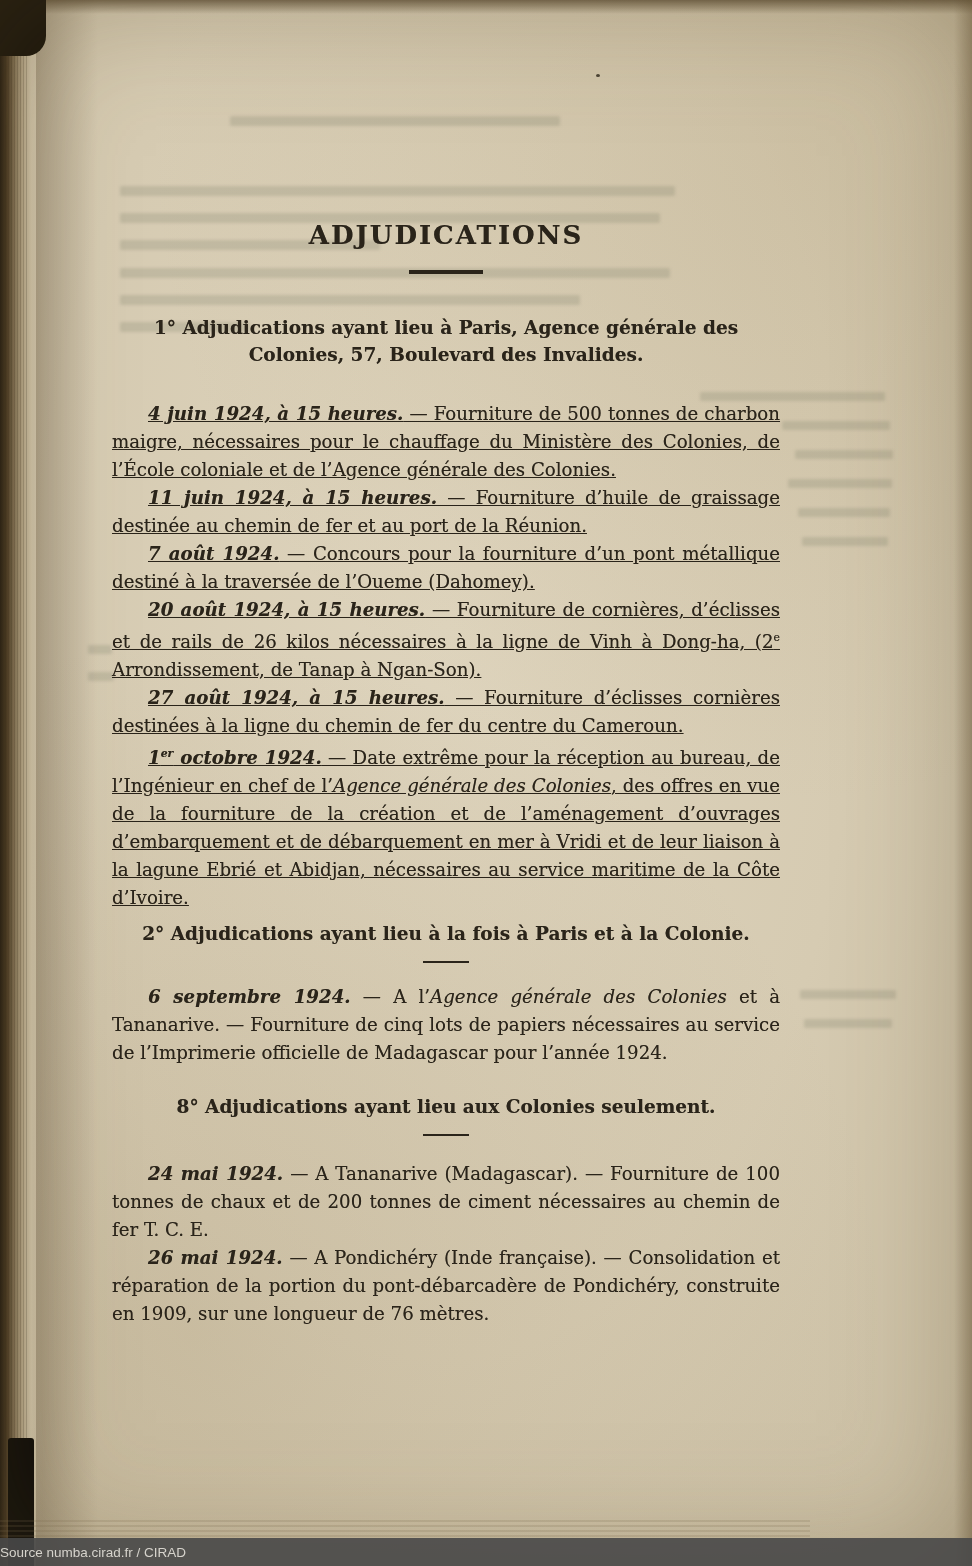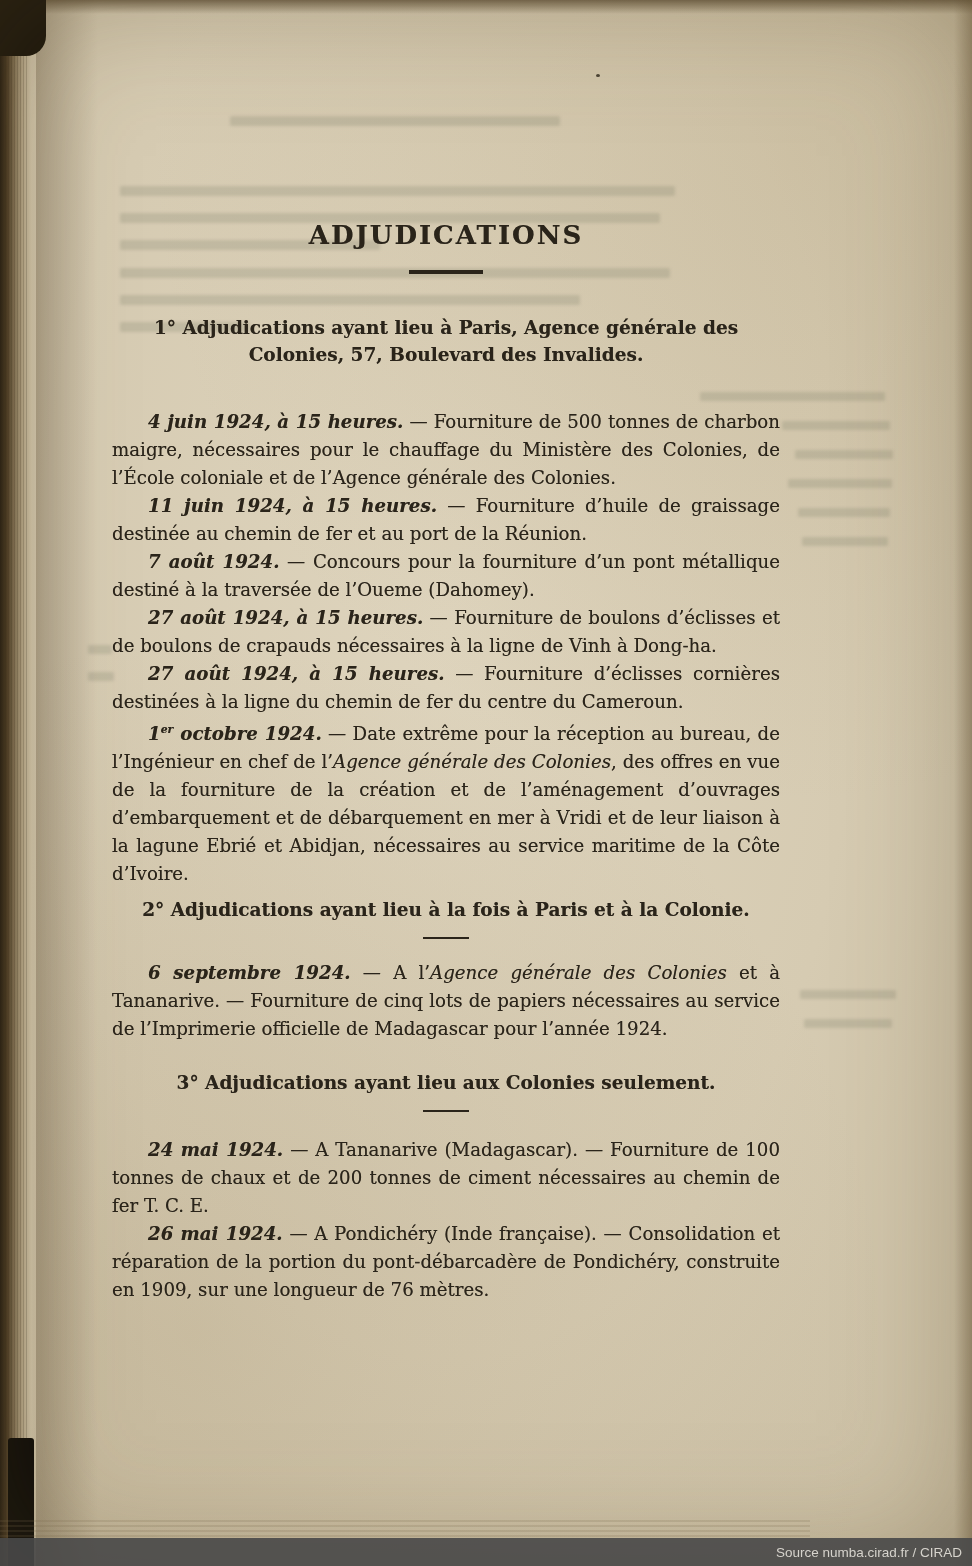--- a/index.html
+++ b/index.html
@@ -44,7 +44,7 @@
     text-align:center; }
   .sec1 .heading { margin-top:40px; max-width:620px; }
   .sec-rule { width:46px; height:2px; background:#2a241a; margin:14px auto 0; }
-  .sec1 .entries { margin-top:40px; }
+  .sec1 .entries { margin-top:32px;text-decoration:underline; }
   .sec2 { margin-top:8px; } .sec2 .entries { margin-top:20px; }
   .sec3 { margin-top:26px; } .sec3 .entries { margin-top:24px; }
   p.entry { margin:0; font-size:18.2px; line-height:28px; text-align:justify;

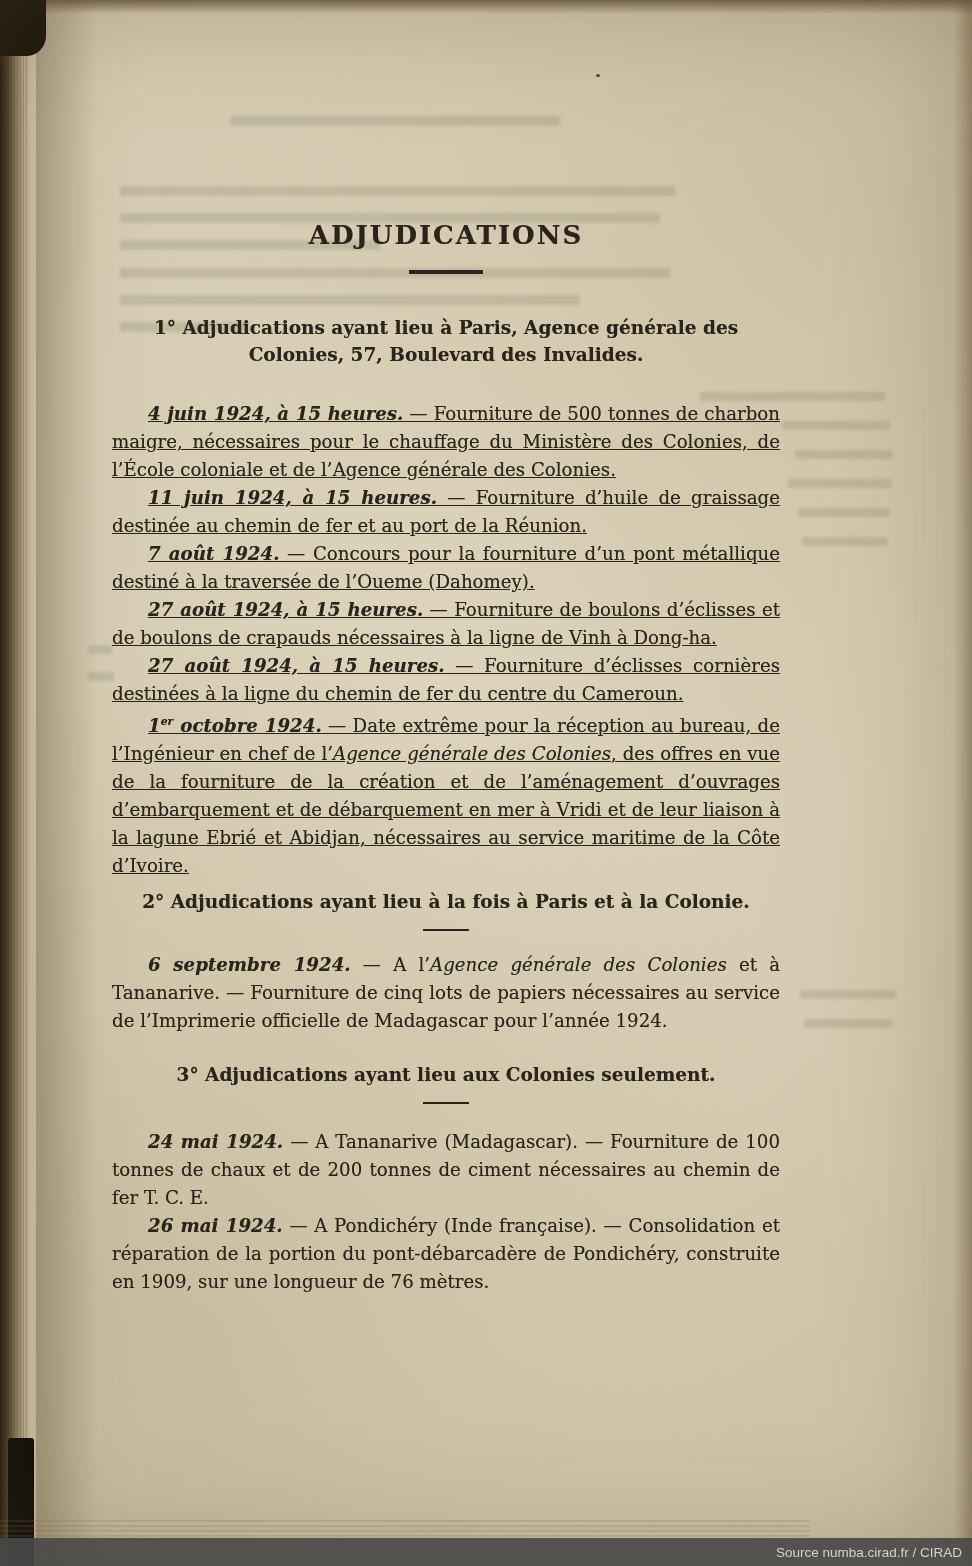--- a/index.html
+++ b/index.html
@@ -103,6 +103,7 @@
         <p class="entry"><span class="di">4 juin 1924, à 15 heures.</span><span class="r"> — Fourniture de 500 tonnes de charbon maigre, nécessaires pour le chauffage du Ministère des Colonies, de l’École coloniale et de l’Agence générale des Colonies.</span></p>
         <p class="entry"><span class="di">11 juin 1924, à 15 heures.</span><span class="r"> — Fourniture d’huile de graissage destinée au chemin de fer et au port de la Réunion.</span></p>
         <p class="entry"><span class="di">7 août 1924.</span><span class="r"> — Concours pour la fourniture d’un pont métallique destiné à la traversée de l’Oueme (Dahomey).</span></p>
+        <p class="entry"><span class="di">20 août 1924, à 15 heures.</span><span class="r"> — Fourniture de cornières, d’éclisses et de rails de 26 kilos nécessaires à la ligne de Vinh à Dong-ha, (2</span><span class="supr">e</span><span class="r"> Arrondissement, de Tanap à Ngan-Son).</span></p>
         <p class="entry"><span class="di">27 août 1924, à 15 heures.</span><span class="r"> — Fourniture de boulons d’éclisses et de boulons de crapauds nécessaires à la ligne de Vinh à Dong-ha.</span></p>
         <p class="entry"><span class="di">27 août 1924, à 15 heures.</span><span class="r"> — Fourniture d’éclisses cornières destinées à la ligne du chemin de fer du centre du Cameroun.</span></p>
         <p class="entry"><span class="di">1</span><span class="sup">er</span><span class="di"> octobre 1924.</span><span class="r"> — Date extrême pour la réception au bureau, de l’Ingénieur en chef de l’</span><span class="it">Agence générale des Colonies</span><span class="r">, des offres en vue de la fourniture de la création et de l’aménagement d’ouvrages d’embarquement et de débarquement en mer à Vridi et de leur liaison à la lagune Ebrié et Abidjan, nécessaires au service maritime de la Côte d’Ivoire.</span></p>

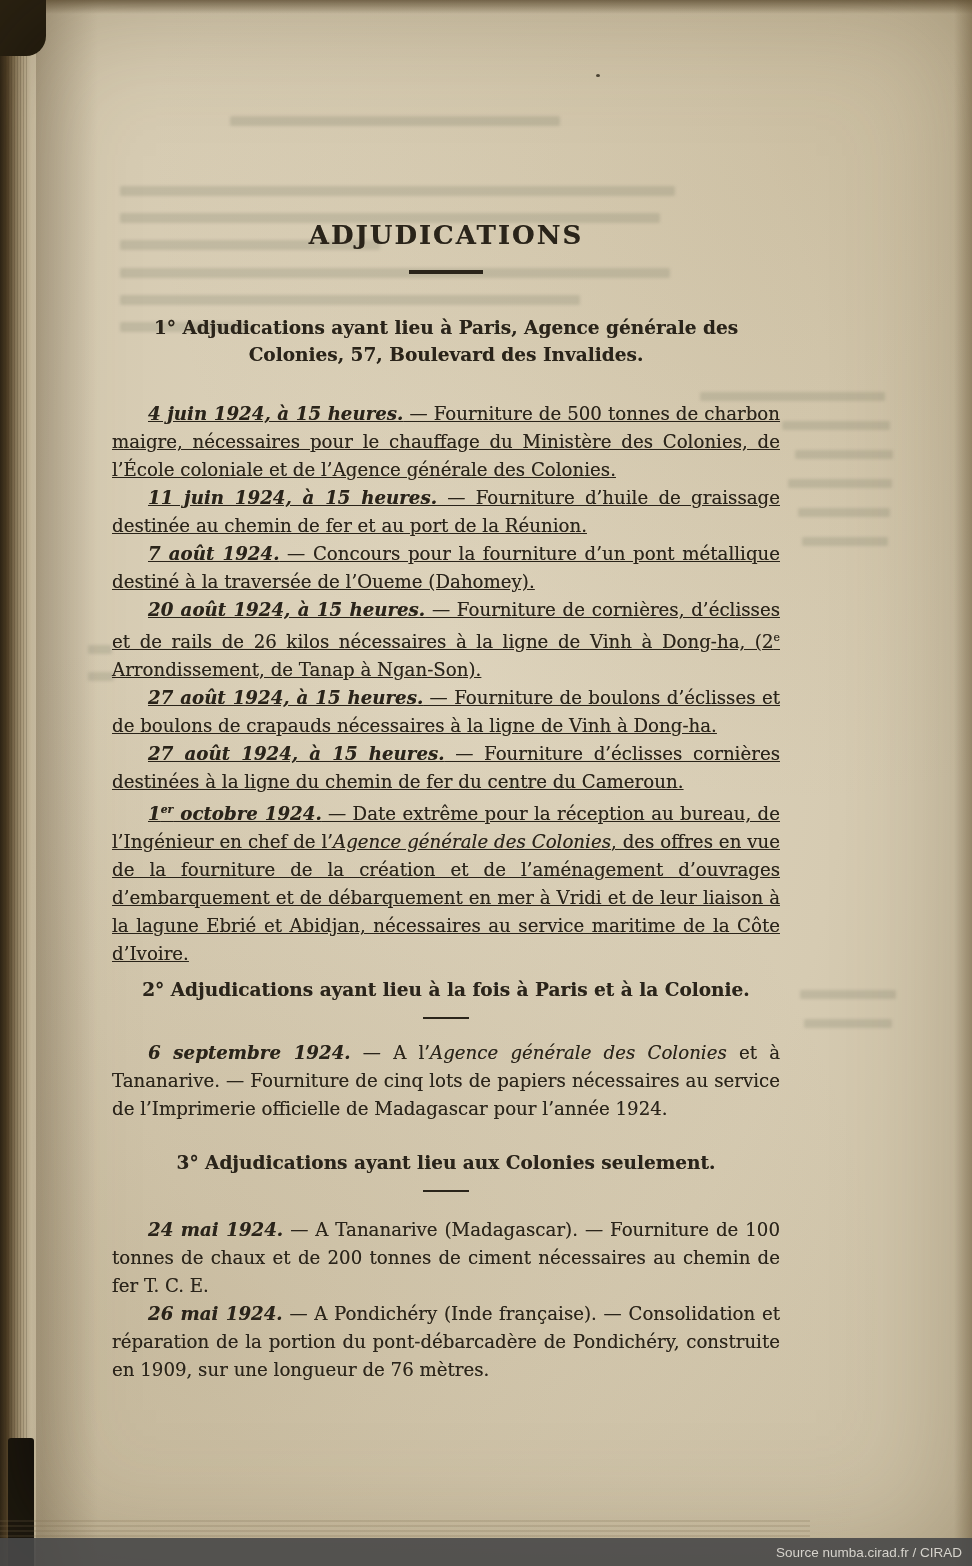--- a/index.html
+++ b/index.html
@@ -104,7 +104,6 @@
         <p class="entry"><span class="di">11 juin 1924, à 15 heures.</span><span class="r"> — Fourniture d’huile de graissage destinée au chemin de fer et au port de la Réunion.</span></p>
         <p class="entry"><span class="di">7 août 1924.</span><span class="r"> — Concours pour la fourniture d’un pont métallique destiné à la traversée de l’Oueme (Dahomey).</span></p>
         <p class="entry"><span class="di">20 août 1924, à 15 heures.</span><span class="r"> — Fourniture de cornières, d’éclisses et de rails de 26 kilos nécessaires à la ligne de Vinh à Dong-ha, (2</span><span class="supr">e</span><span class="r"> Arrondissement, de Tanap à Ngan-Son).</span></p>
-        <p class="entry"><span class="di">27 août 1924, à 15 heures.</span><span class="r"> — Fourniture de boulons d’éclisses et de boulons de crapauds nécessaires à la ligne de Vinh à Dong-ha.</span></p>
         <p class="entry"><span class="di">27 août 1924, à 15 heures.</span><span class="r"> — Fourniture d’éclisses cornières destinées à la ligne du chemin de fer du centre du Cameroun.</span></p>
         <p class="entry"><span class="di">1</span><span class="sup">er</span><span class="di"> octobre 1924.</span><span class="r"> — Date extrême pour la réception au bureau, de l’Ingénieur en chef de l’</span><span class="it">Agence générale des Colonies</span><span class="r">, des offres en vue de la fourniture de la création et de l’aménagement d’ouvrages d’embarquement et de débarquement en mer à Vridi et de leur liaison à la lagune Ebrié et Abidjan, nécessaires au service maritime de la Côte d’Ivoire.</span></p>
       </div>

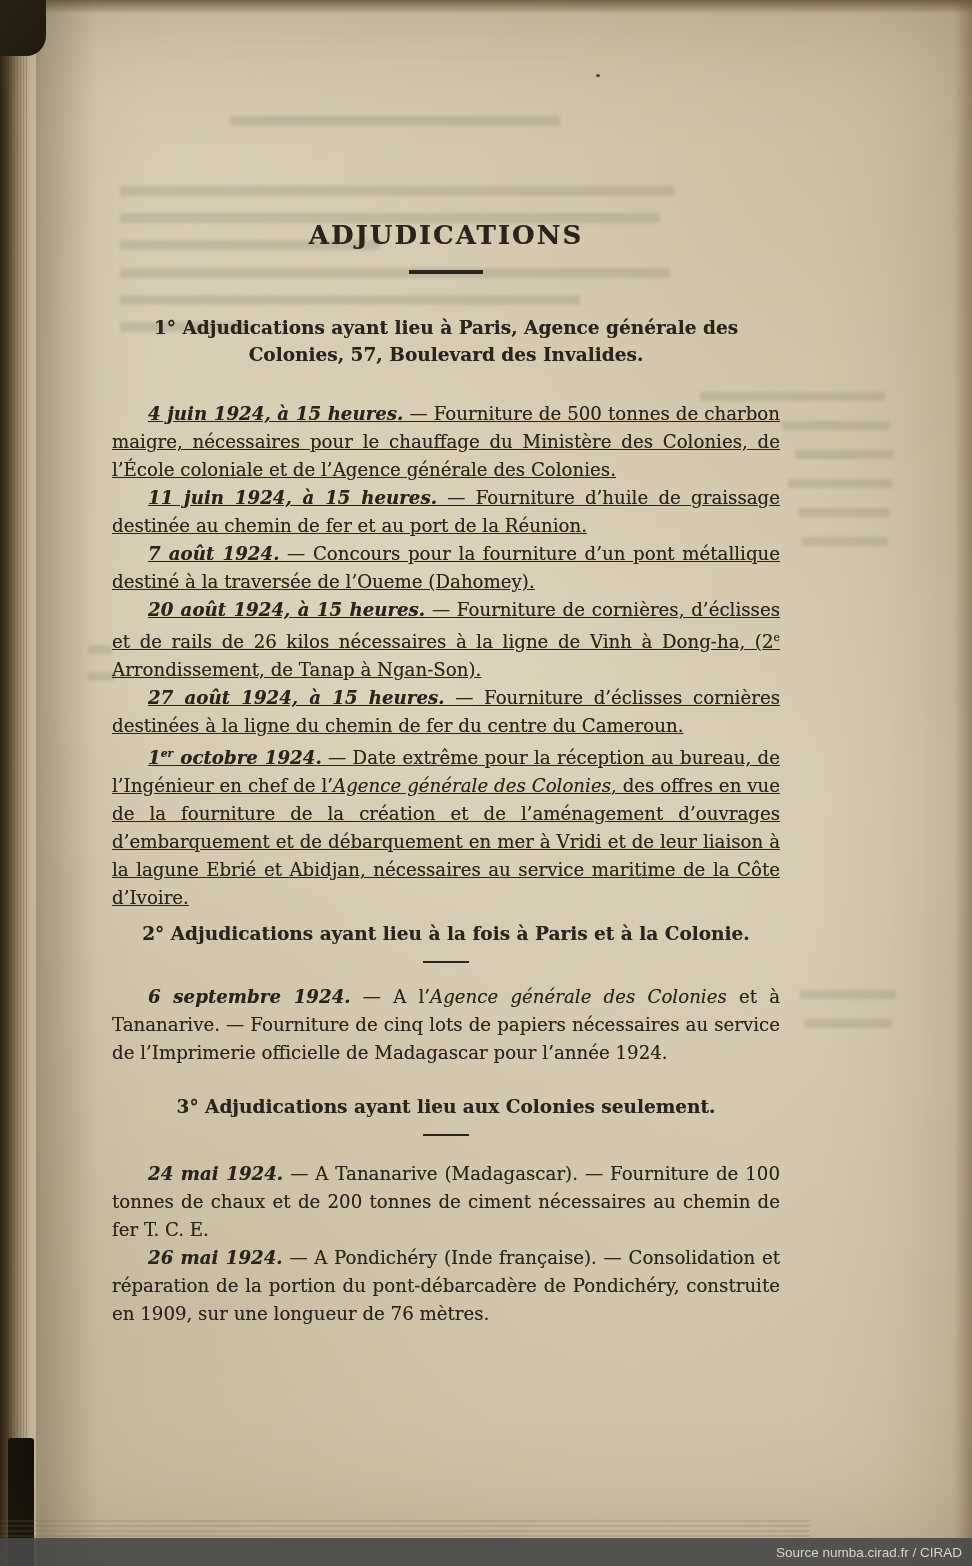--- a/index.html
+++ b/index.html
@@ -118,7 +118,7 @@
     </section>
 
     <section class="sec3">
-      <h2 class="heading">3° Adjudications ayant lieu aux Colonies seulement.</h2>
+      <h2 class="heading">8° Adjudications ayant lieu aux Colonies seulement.</h2>
       <div class="sec-rule"></div>
       <div class="entries">
         <p class="entry"><span class="di">24 mai 1924.</span><span class="r"> — A Tananarive (Madagascar). — Fourniture de 100 tonnes de chaux et de 200 tonnes de ciment nécessaires au chemin de fer T. C. E.</span></p>

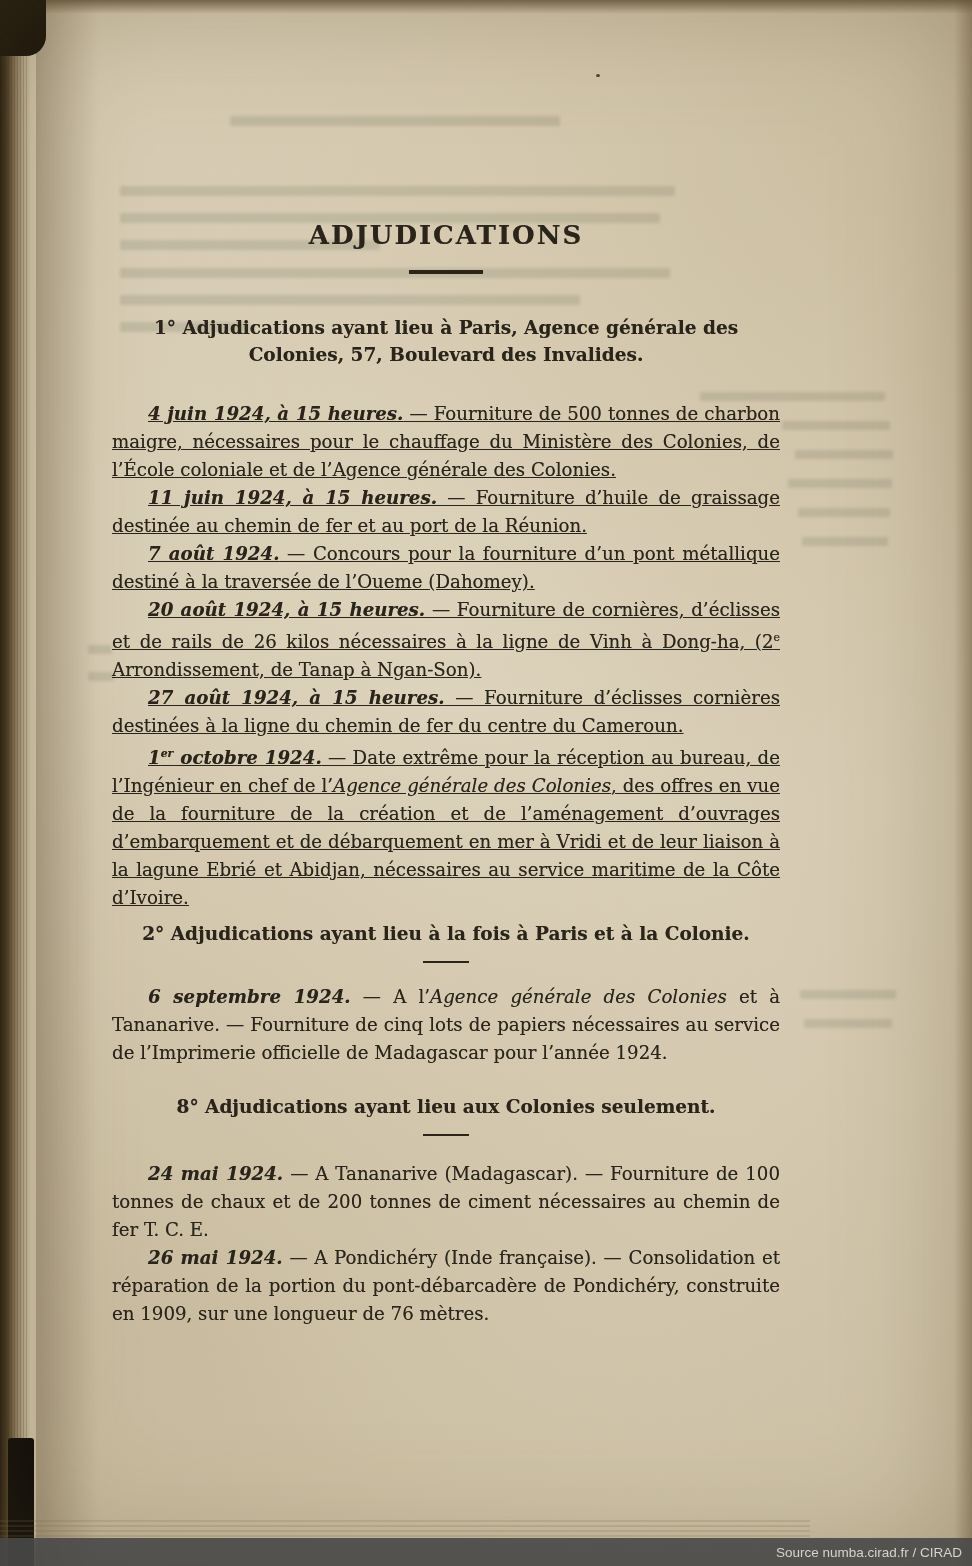--- a/index.html
+++ b/index.html
@@ -55,7 +55,7 @@
   .supr { font-size:.6em; vertical-align:super; }
   
   .source-bar { position:absolute; left:0; right:0; bottom:0; height:28px; z-index:5;
-    background:rgba(72,72,72,0.9); display:flex; align-items:center; justify-content:flex-end;
+    background:rgba(72,72,72,0.9); display:flex; align-items:center; justify-content:flex-start;
     padding-right:10px; box-sizing:border-box;
     font-family:"Liberation Sans","DejaVu Sans",sans-serif; font-size:13.5px; color:#d6d3cc; }
 </style>

